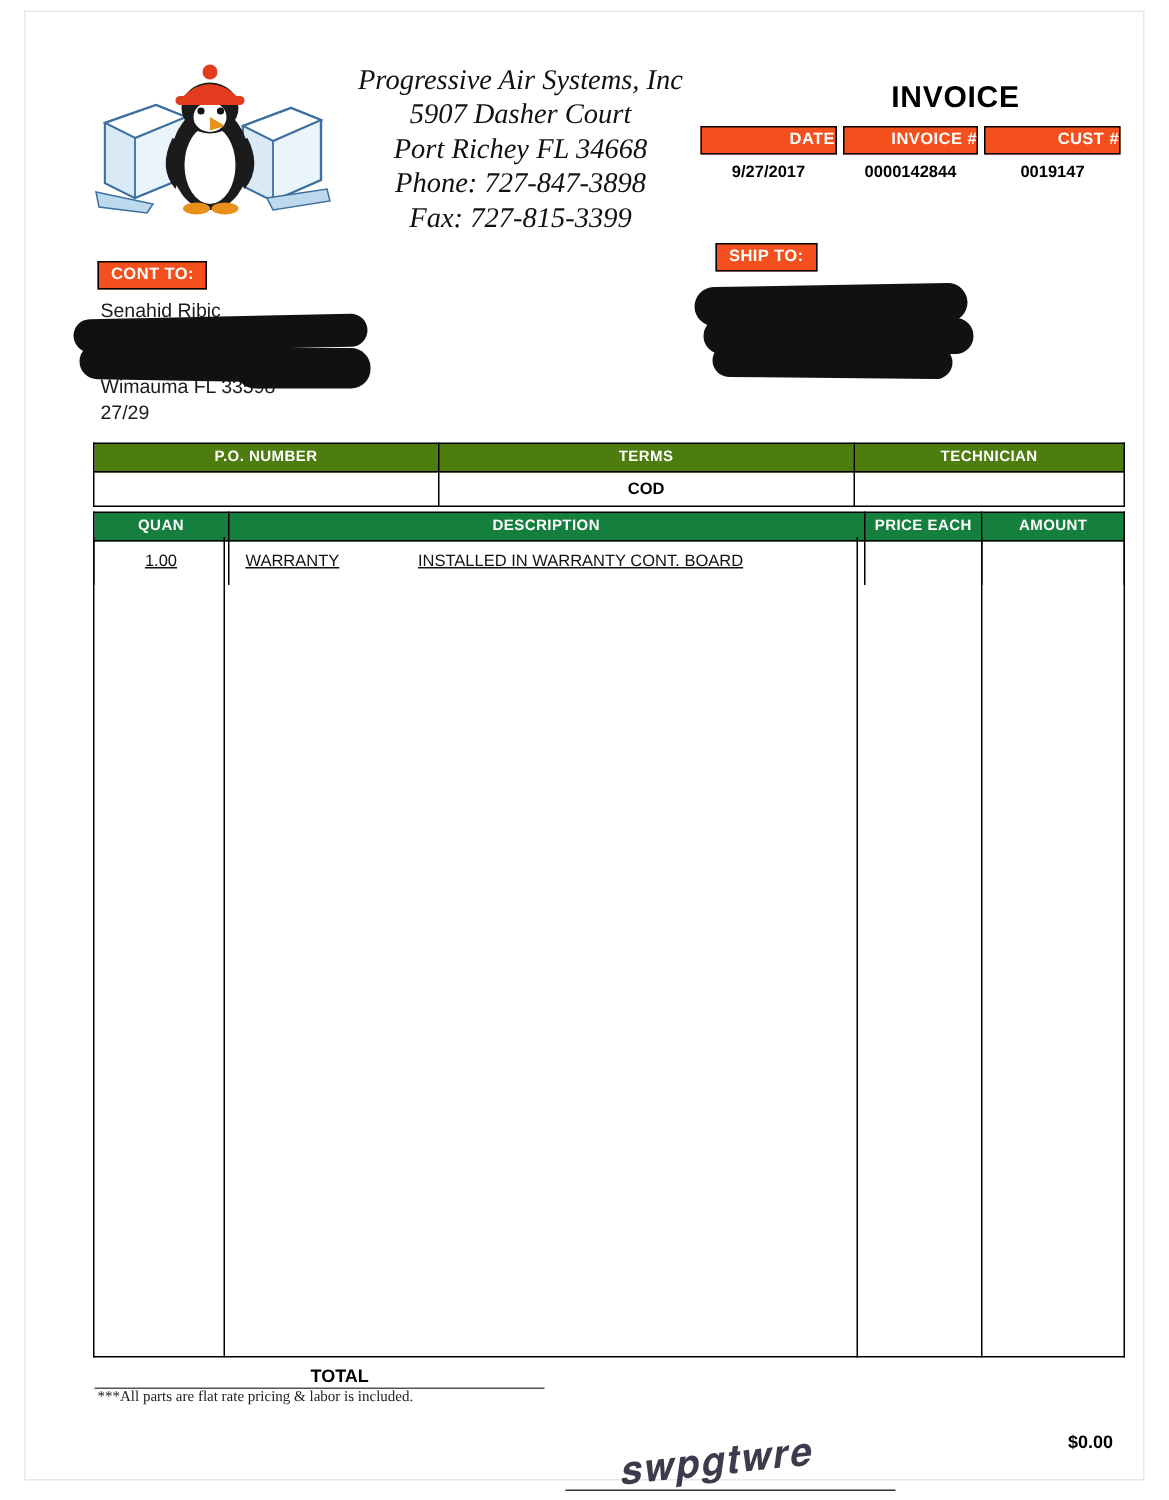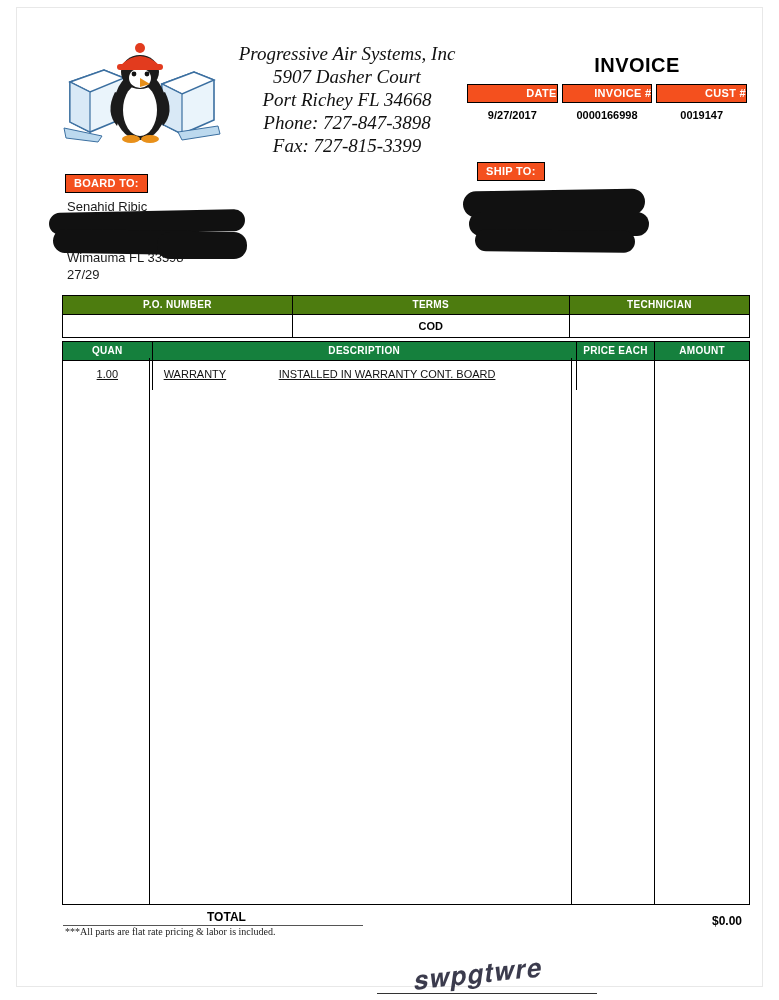--- a/index.html
+++ b/index.html
@@ -313,7 +313,7 @@
       </div>
       <div class="hdr-cell">
         <div class="cap">INVOICE #</div>
-        <div class="val">0000166998</div>
+        <div class="val">0000142844</div>
       </div>
       <div class="hdr-cell">
         <div class="cap">CUST #</div>

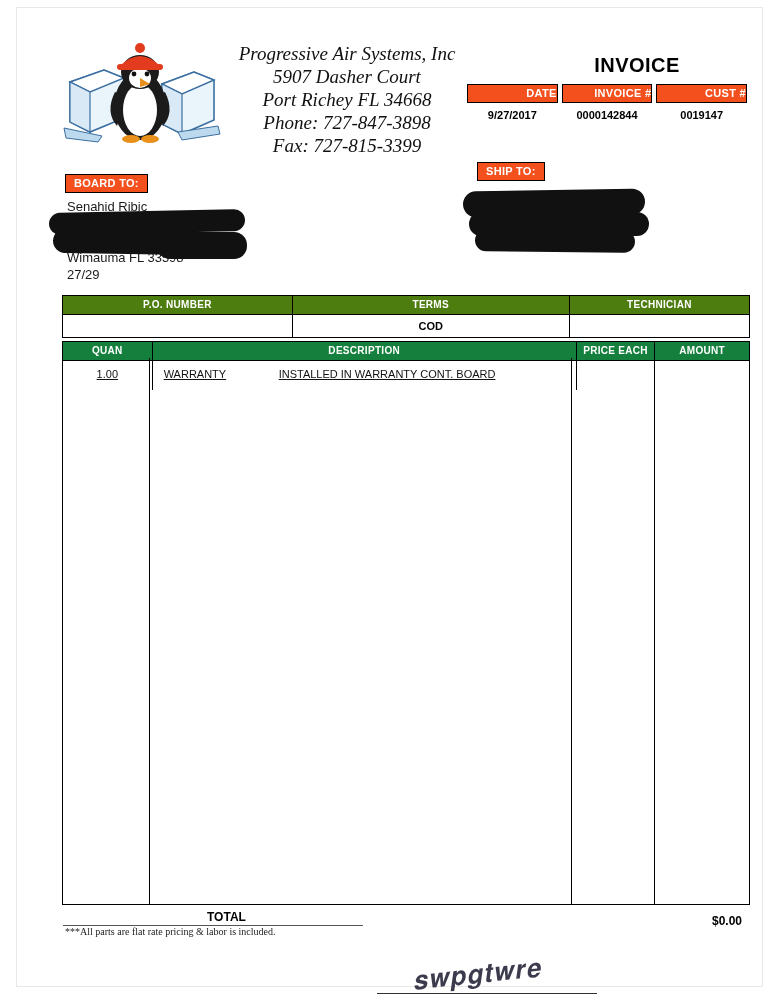--- a/index.html
+++ b/index.html
@@ -321,7 +321,7 @@
       </div>
     </div>
 
-    <div class="addr-tag" id="bill-tag">BOARD TO:</div>
+    <div class="addr-tag" id="bill-tag">CONT TO:</div>
     <div class="addr-body" id="bill-body">Senahid Ribic
 14454 Murphy Manor Dr
 Lot 27

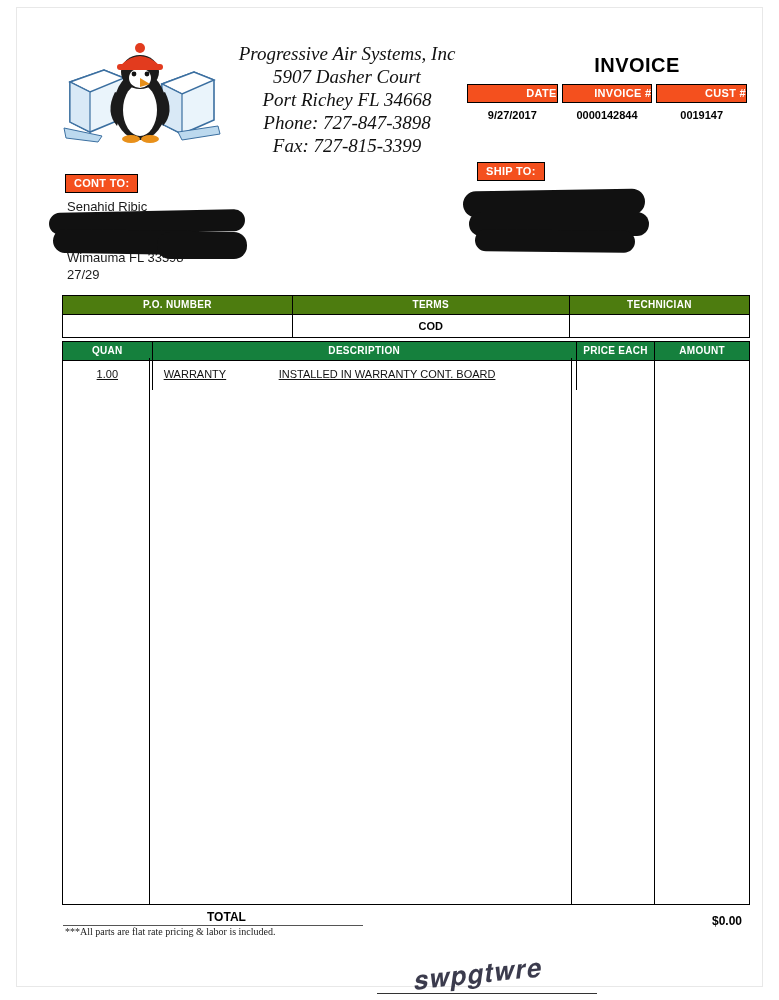--- a/index.html
+++ b/index.html
@@ -208,7 +208,7 @@
   .total-value {
     position: absolute;
     left: 640px;
-    top: 906px;
+    top: 946px;
     width: 85px;
     text-align: right;
     font-size: 12px;

